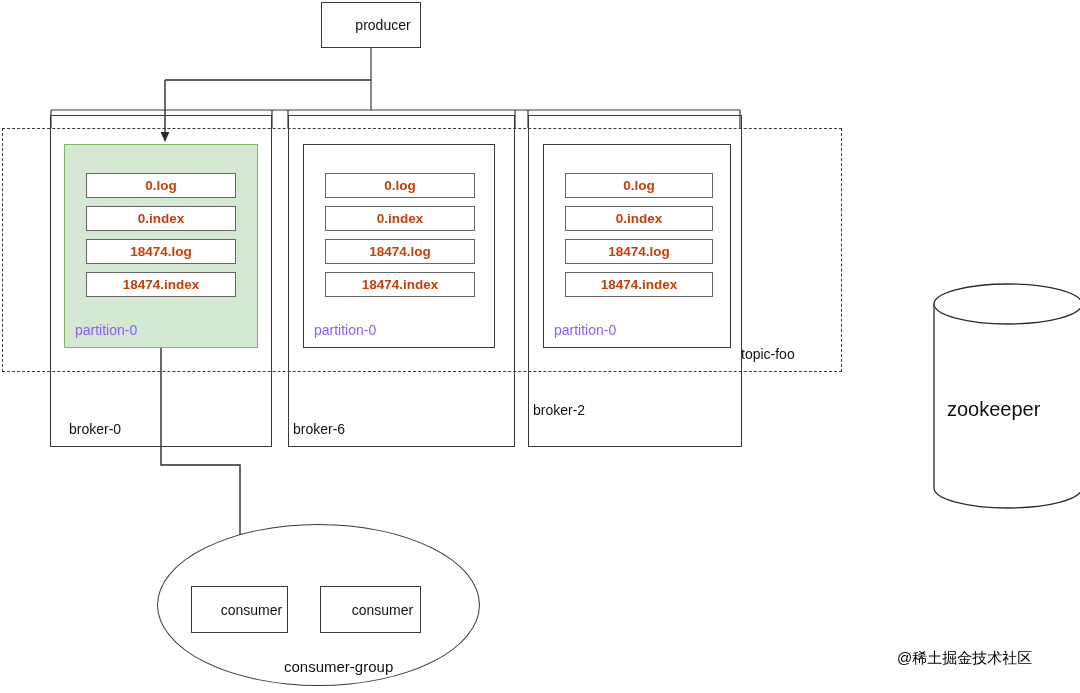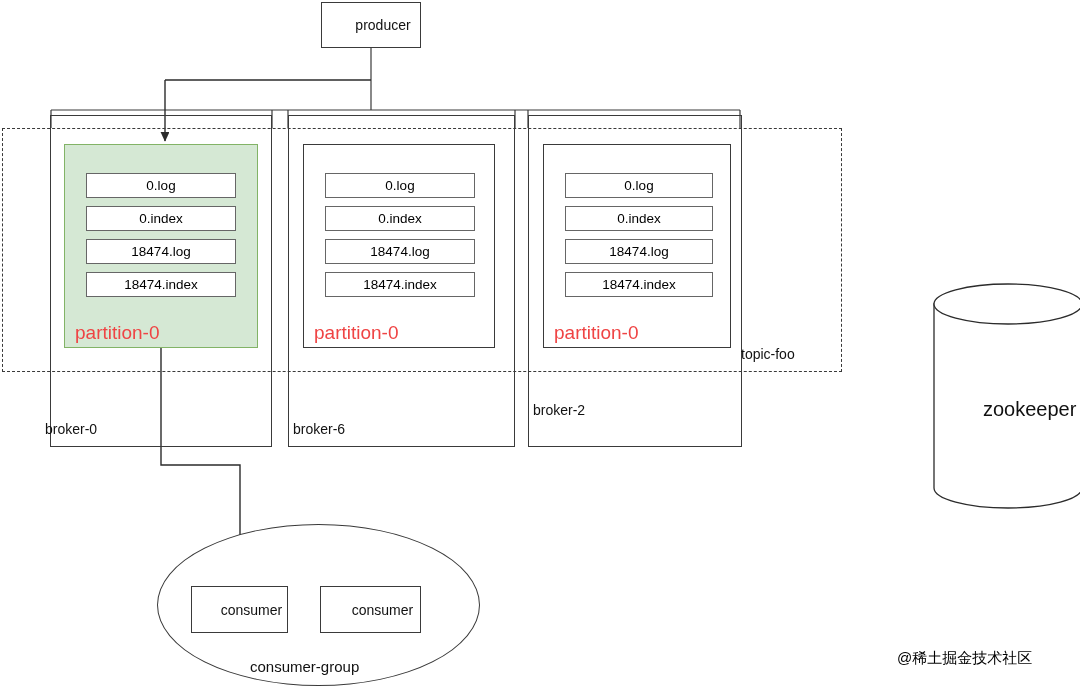--- a/index.html
+++ b/index.html
@@ -78,7 +78,8 @@
     align-items: center;
     justify-content: center;
     font-size: 13.5px;
-    color: #000000;
+    color: #c2410c;
+    font-weight: bold;
   }
   .ellipse {
     position: absolute;

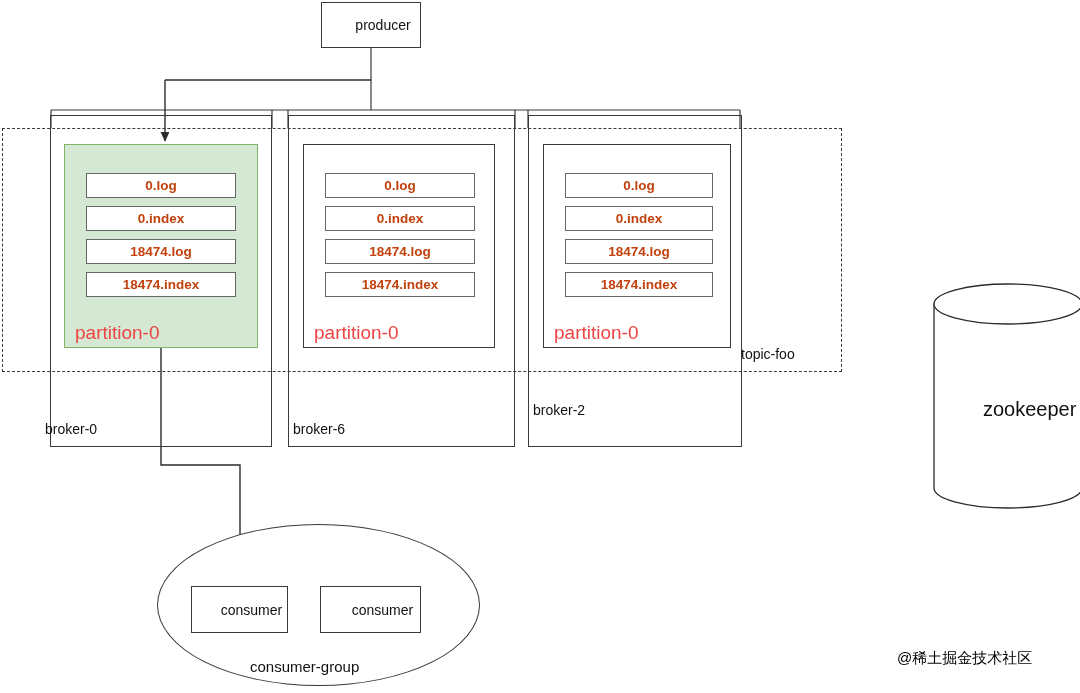--- a/index.html
+++ b/index.html
@@ -65,8 +65,8 @@
   }
   .partition-label {
     position: absolute;
-    font-size: 19px;
-    color: #ef4444;
+    font-size: 14px;
+    color: #8b5cf6;
     white-space: nowrap;
   }
   .segment {

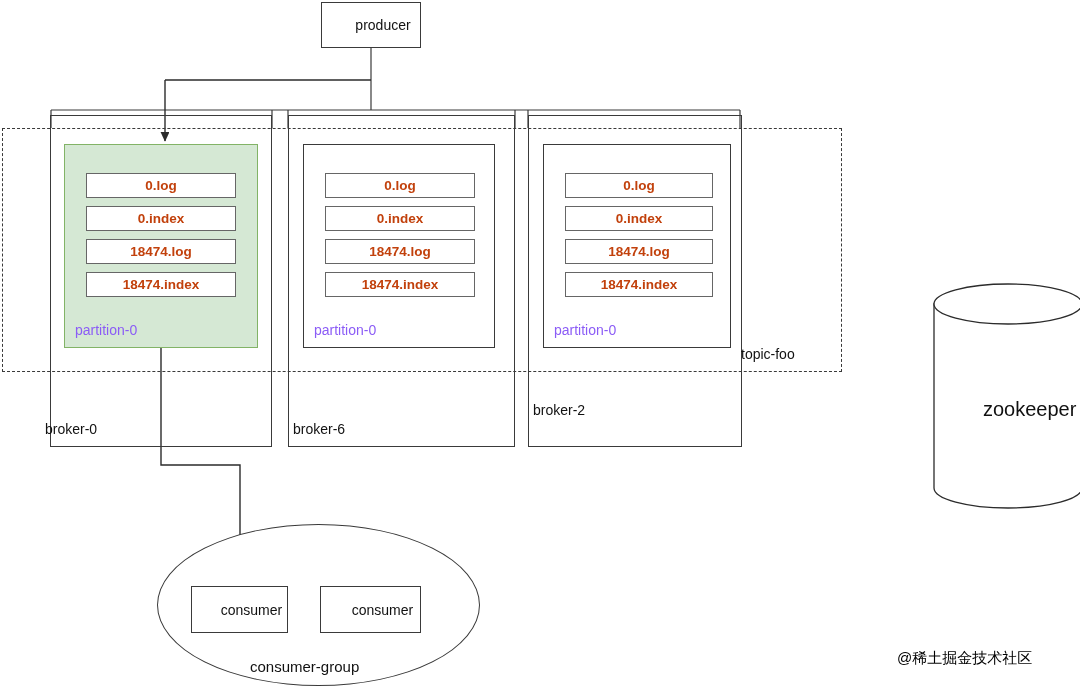--- a/index.html
+++ b/index.html
@@ -99,7 +99,6 @@
     font-size: 20px;
     color: #111111;
     white-space: nowrap;
-    margin-left: 36px;
   }
   .watermark {
     position: absolute;

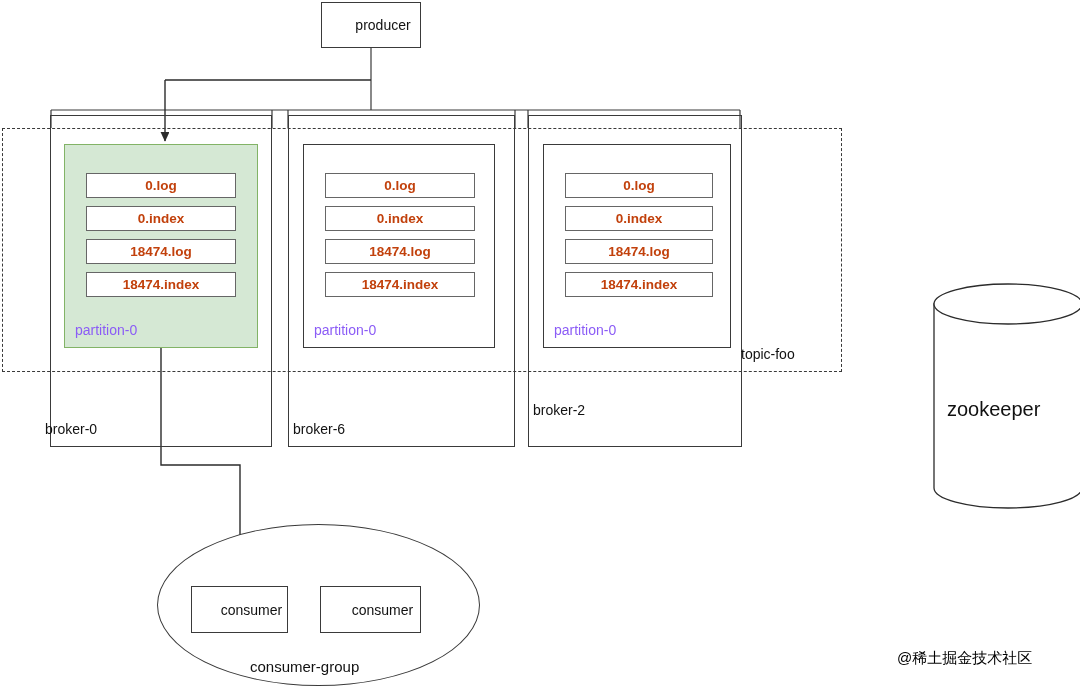--- a/index.html
+++ b/index.html
@@ -154,7 +154,7 @@
   <div class="broker-box" style="left:288px; top:115px; width:227px; height:332px;"></div>
   <div class="broker-box" style="left:528px; top:115px; width:214px; height:332px;"></div>
 
-  <div class="broker-label" style="left:45px; top:421px;">broker-0</div>
+  <div class="broker-label" style="left:69px; top:421px;">broker-0</div>
   <div class="broker-label" style="left:293px; top:421px;">broker-6</div>
   <div class="broker-label" style="left:533px; top:402px;">broker-2</div>
 

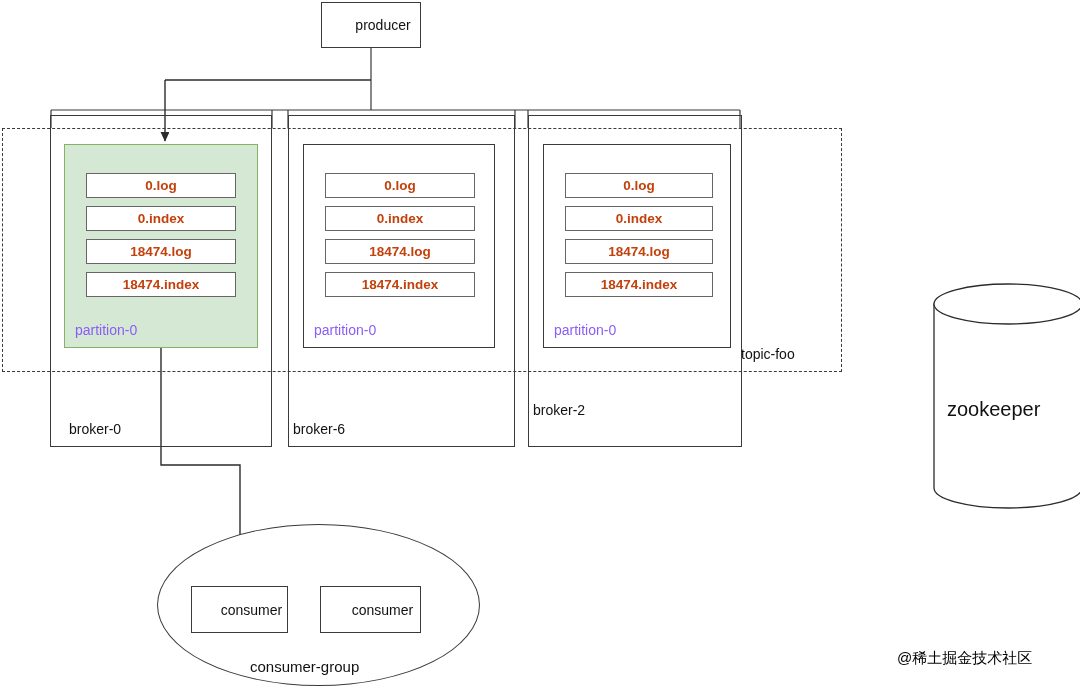--- a/index.html
+++ b/index.html
@@ -93,6 +93,7 @@
     font-size: 15px;
     color: #111111;
     white-space: nowrap;
+    margin-left: 34px;
   }
   .zk-label {
     position: absolute;

